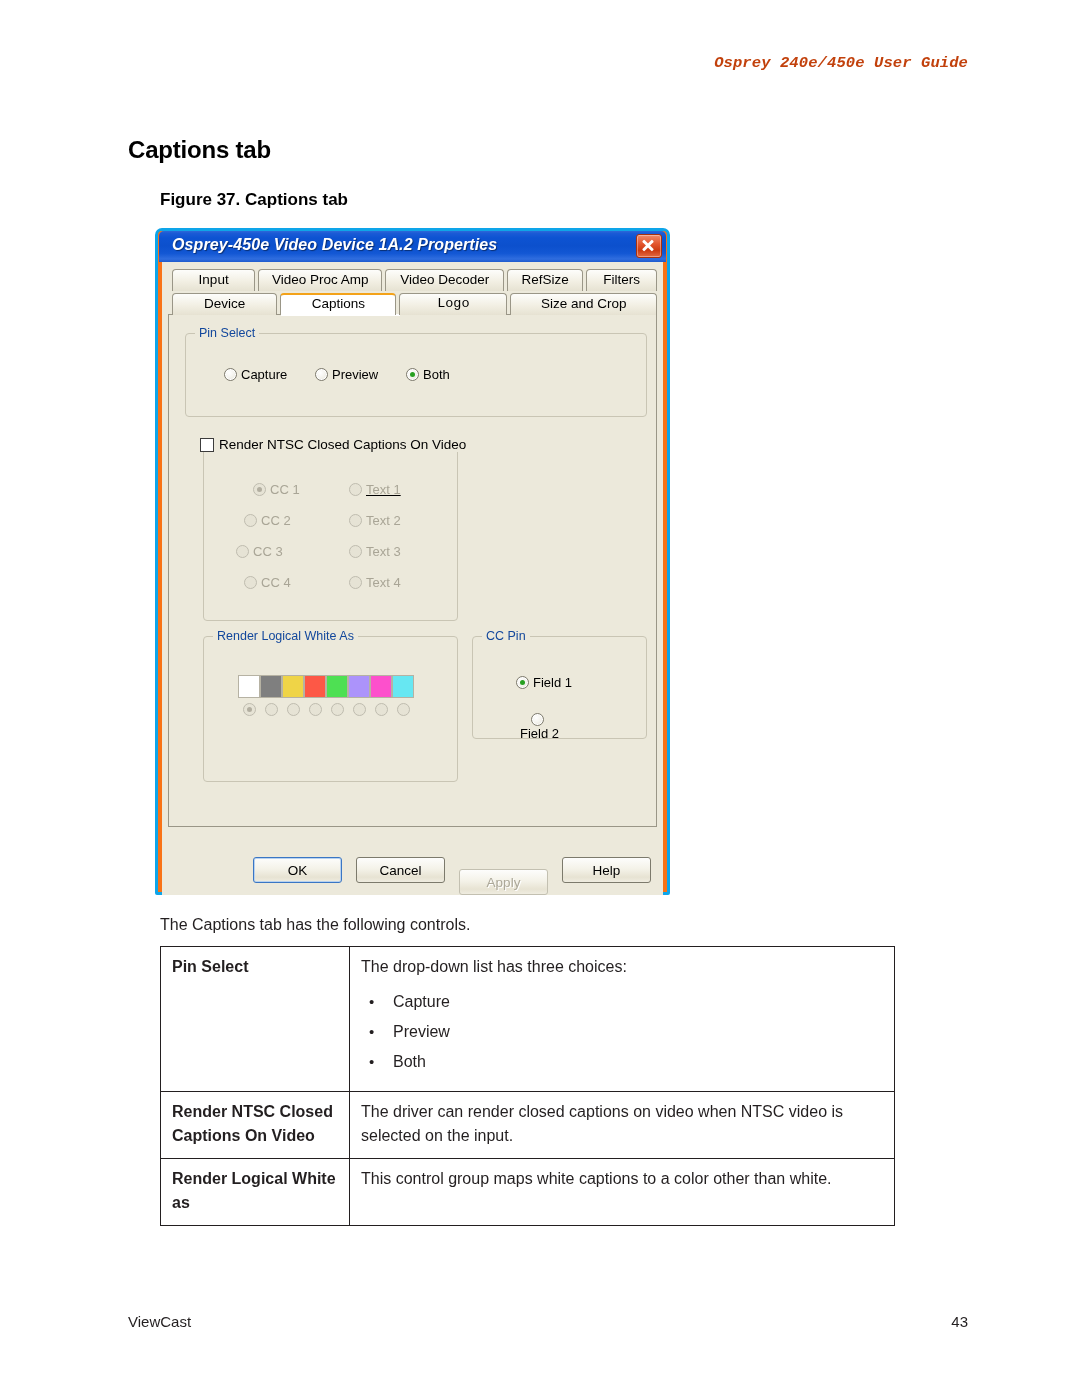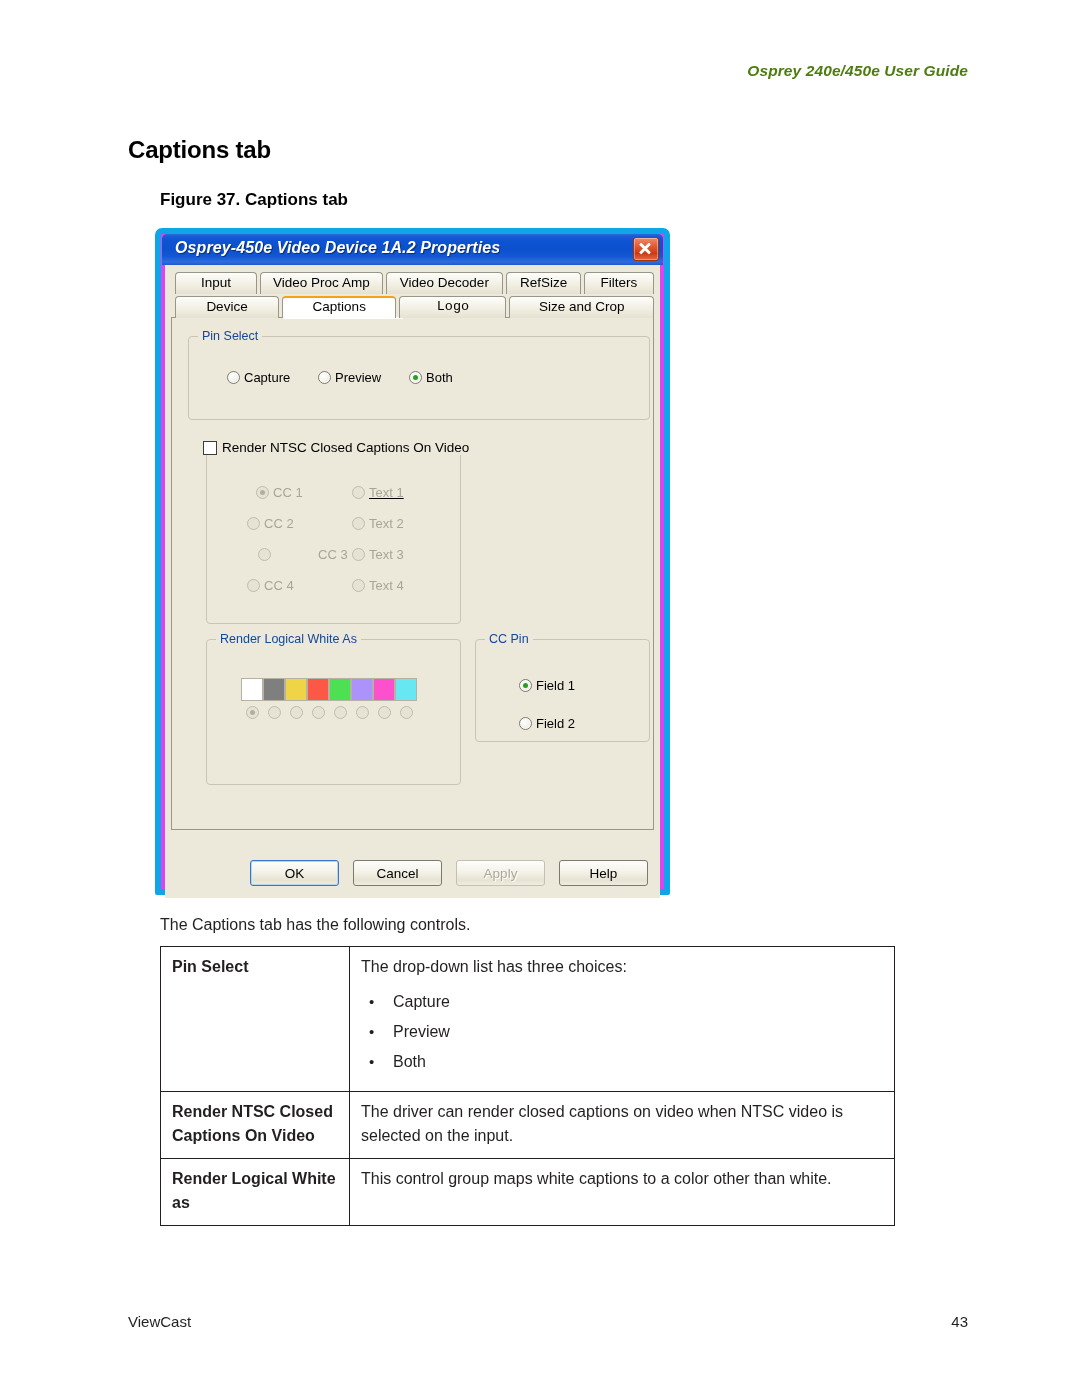--- a/index.html
+++ b/index.html
@@ -19,13 +19,13 @@
   
   .page-header {
     position: absolute;
-    top: 62px;
+    top: 54px;
     right: 112px;
-    font-family: Liberation Sans, sans-serif;
+    font-family: Liberation Mono, monospace;
     font-style: italic;
     font-weight: bold;
     font-size: 15.5px;
-    color: #4d7c0f;
+    color: #c2410c;
     letter-spacing: 0.1px;
   }
   .page-title {

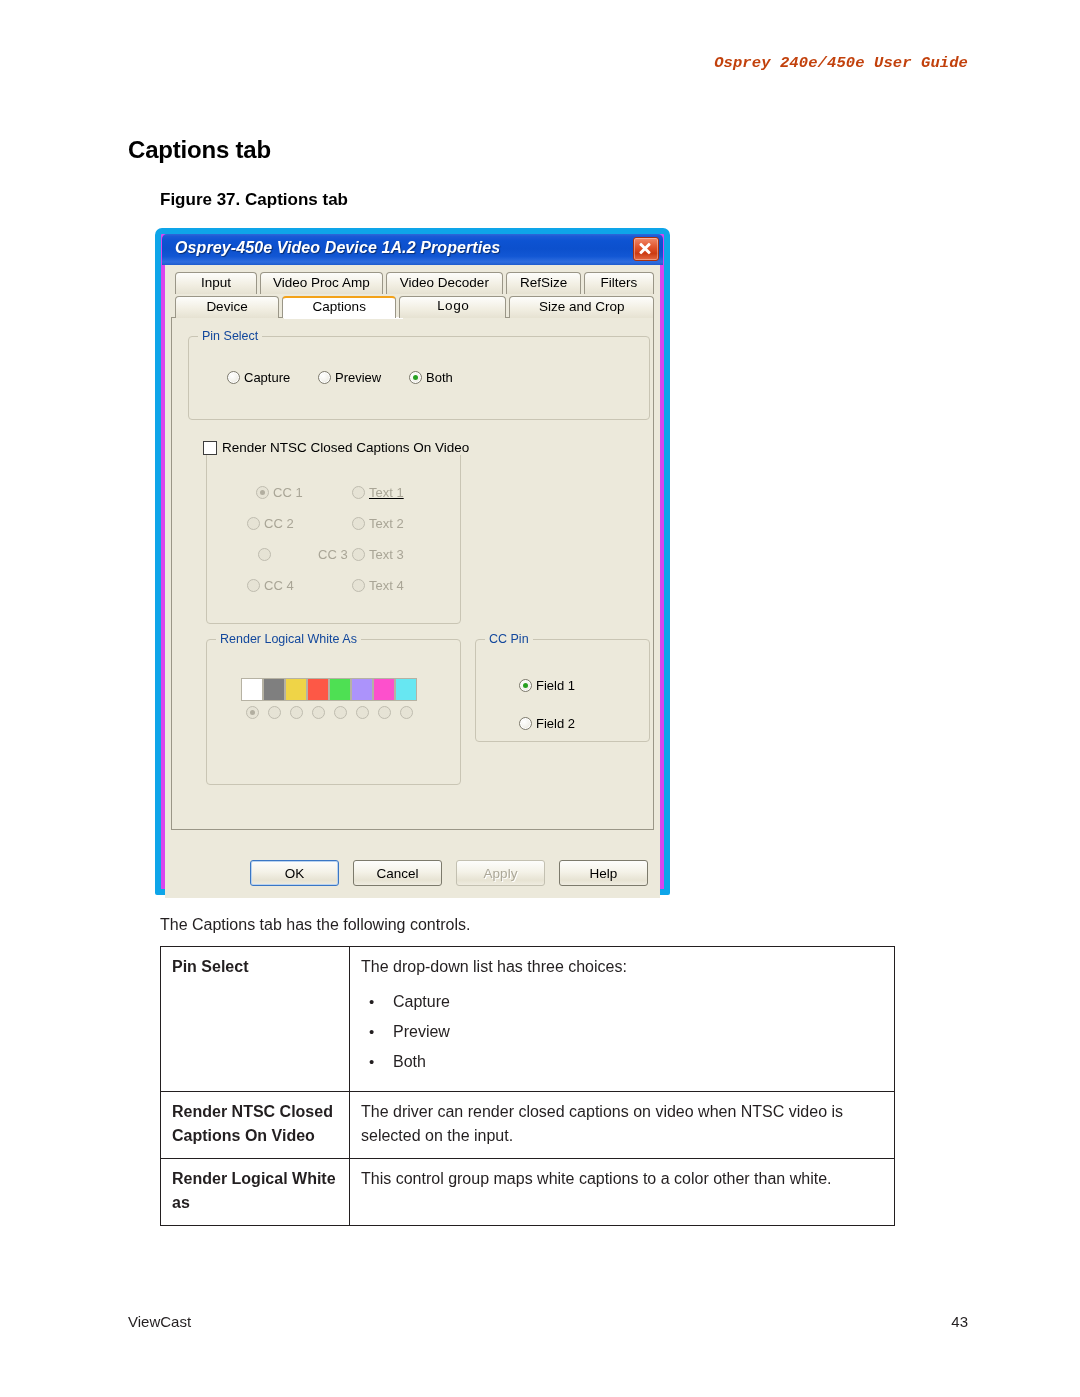--- a/index.html
+++ b/index.html
@@ -53,8 +53,8 @@
     top: 228px;
     width: 515px;
     height: 667px;
-    background: #d946ef;
-    border: 6px solid #0ea5e9;
+    background: #f97316;
+    border: 3px solid #0ea5e9;
     border-radius: 7px 7px 2px 2px;
     box-sizing: border-box;
     padding: 0 4px 20px 4px;

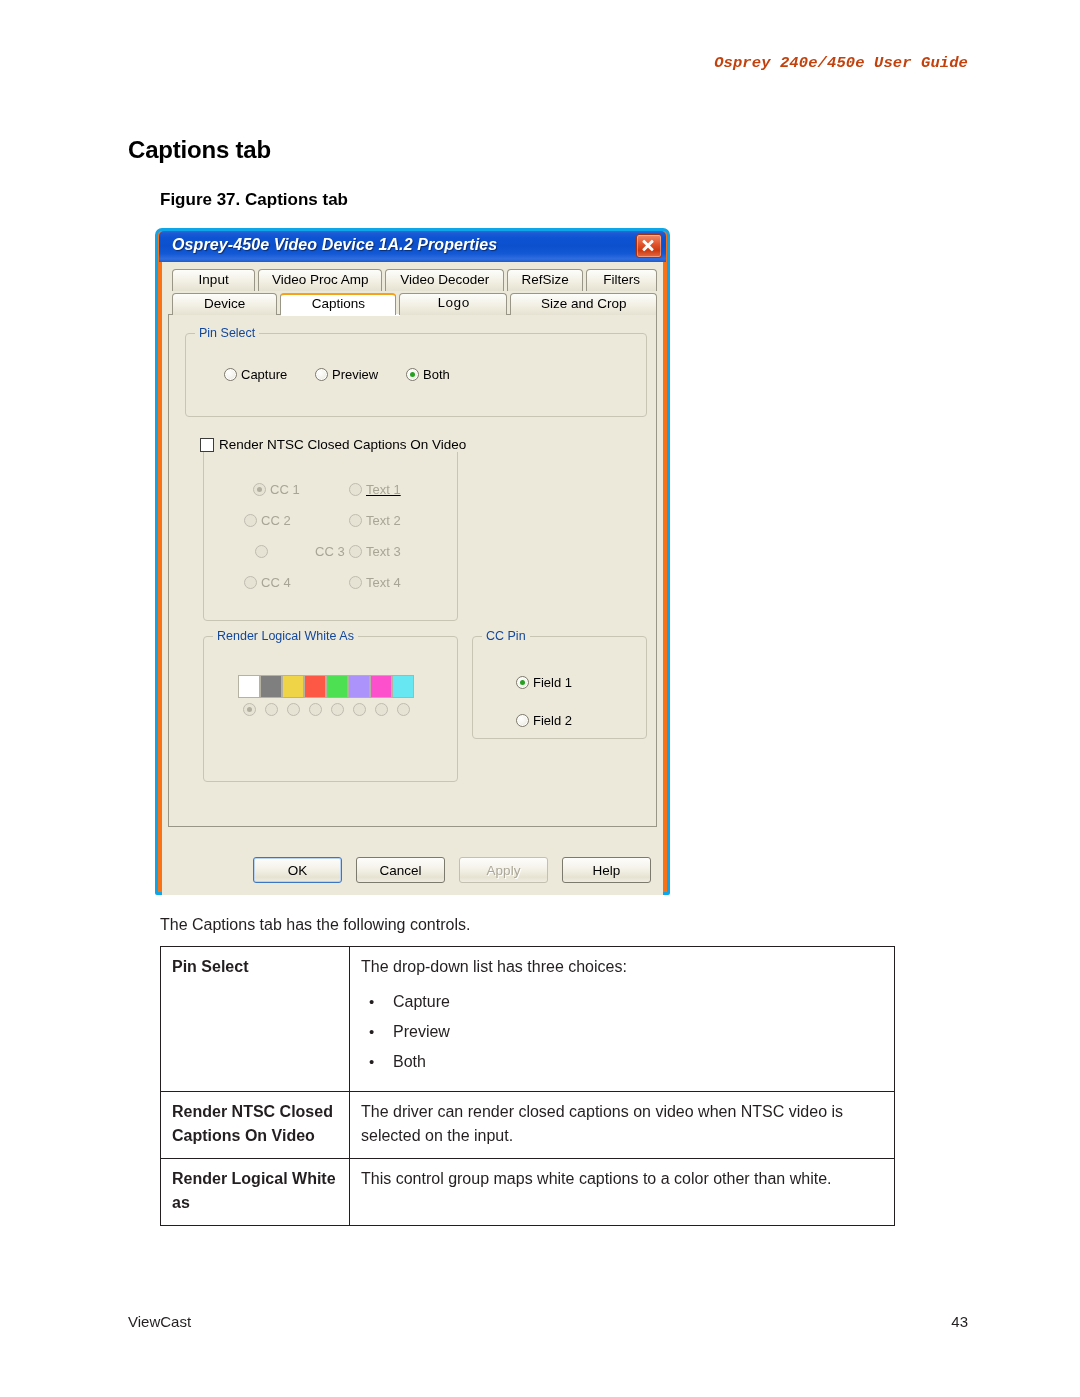--- a/index.html
+++ b/index.html
@@ -409,7 +409,7 @@
           <span class="radio disabled"></span>
           <span class="radio-label disabled">CC 2</span>
         </div>
-        <div class="radio-row" style="left:51px; top:99px;gap:43px;">
+        <div class="radio-row" style="left:32px; top:99px;">
           <span class="radio disabled"></span>
           <span class="radio-label disabled">CC 3</span>
         </div>

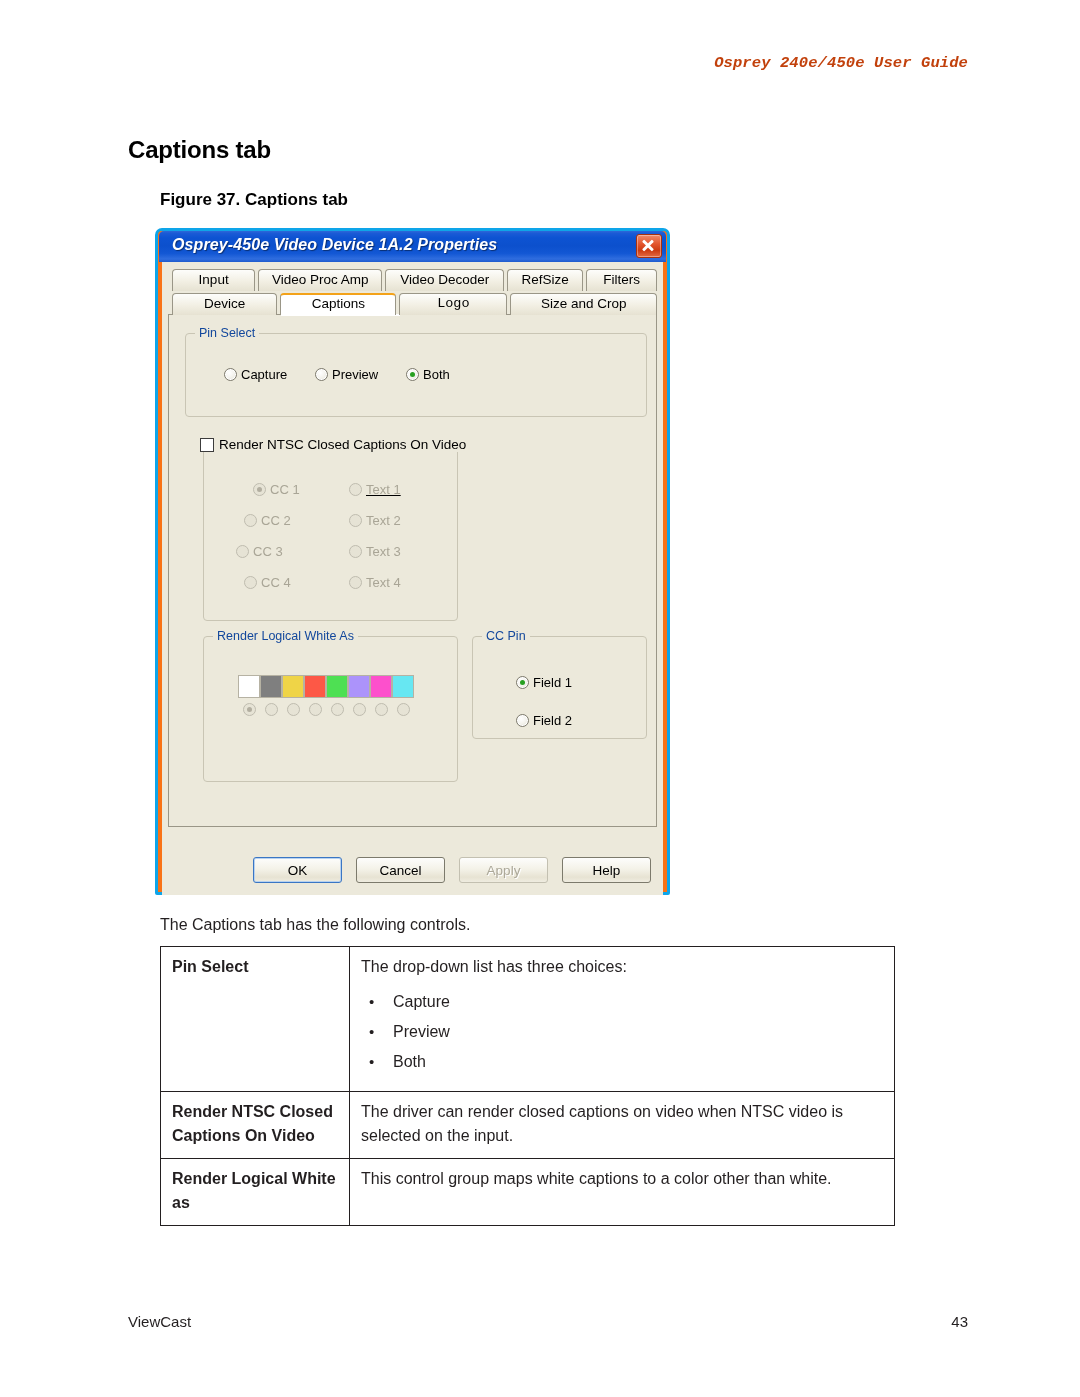--- a/index.html
+++ b/index.html
@@ -482,7 +482,7 @@
           <span class="radio checked"></span>
           <span class="radio-label">Field 1</span>
         </div>
-        <div class="radio-row" style="left:43px; top:76px;">
+        <div class="radio-row" style="left:43px; top:76px;flex-direction:column;">
           <span class="radio"></span>
           <span class="radio-label">Field 2</span>
         </div>

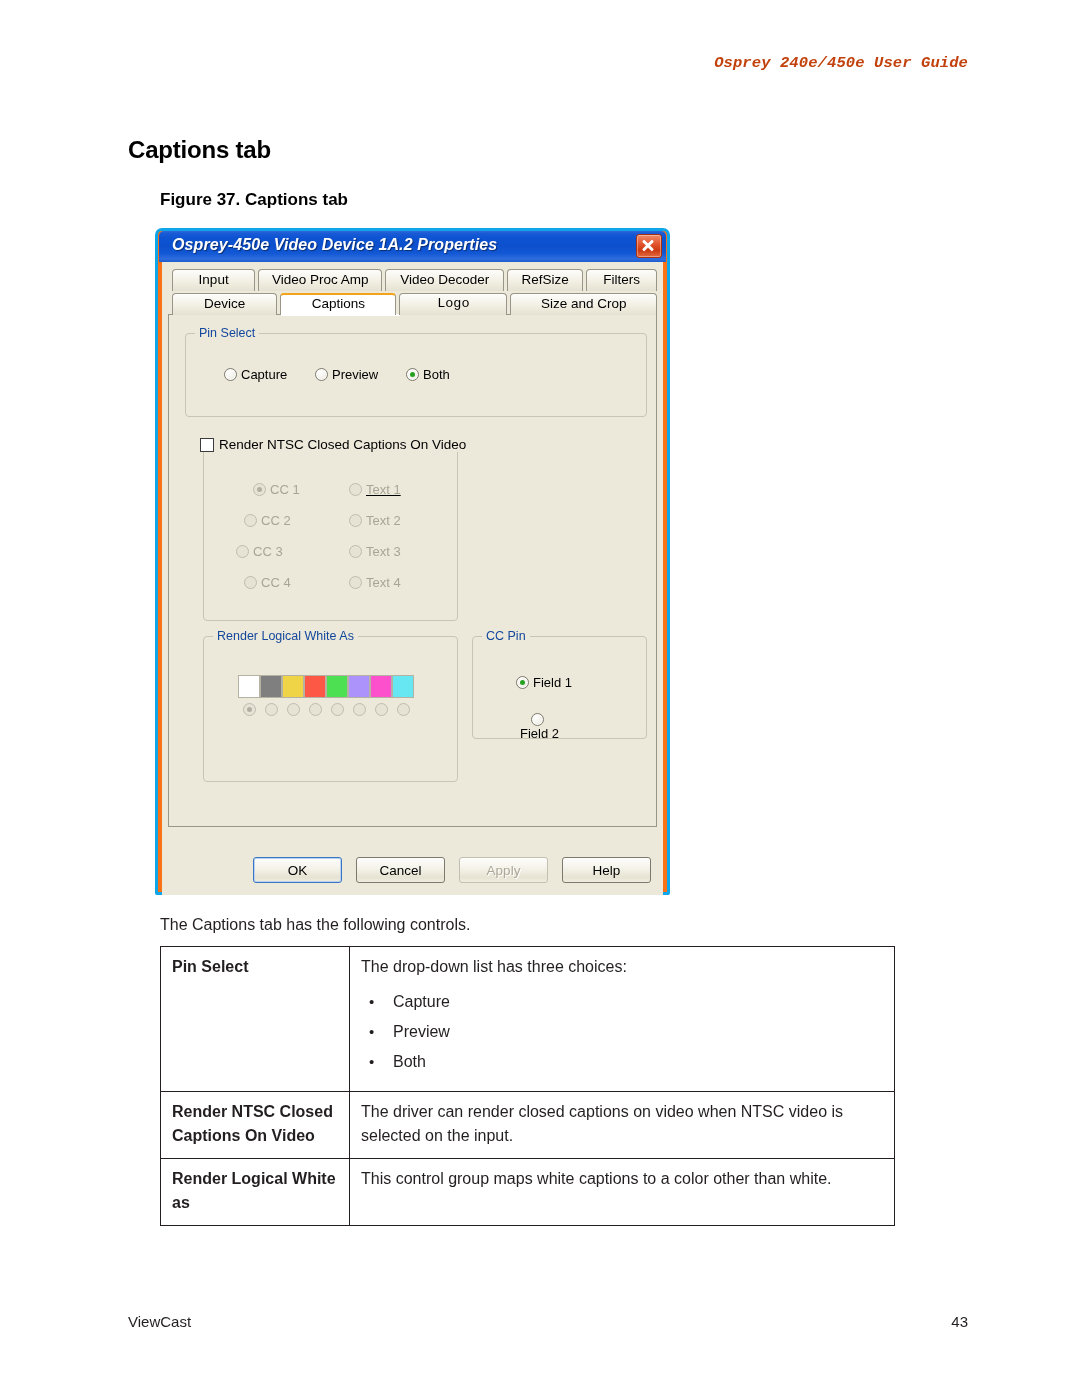--- a/index.html
+++ b/index.html
@@ -286,6 +286,7 @@
     color: #aca899;
     border-color: #c3c0b1;
     text-shadow: 1px 1px 0 #ffffff;
+    margin-top: 12px;
   }
 
   

